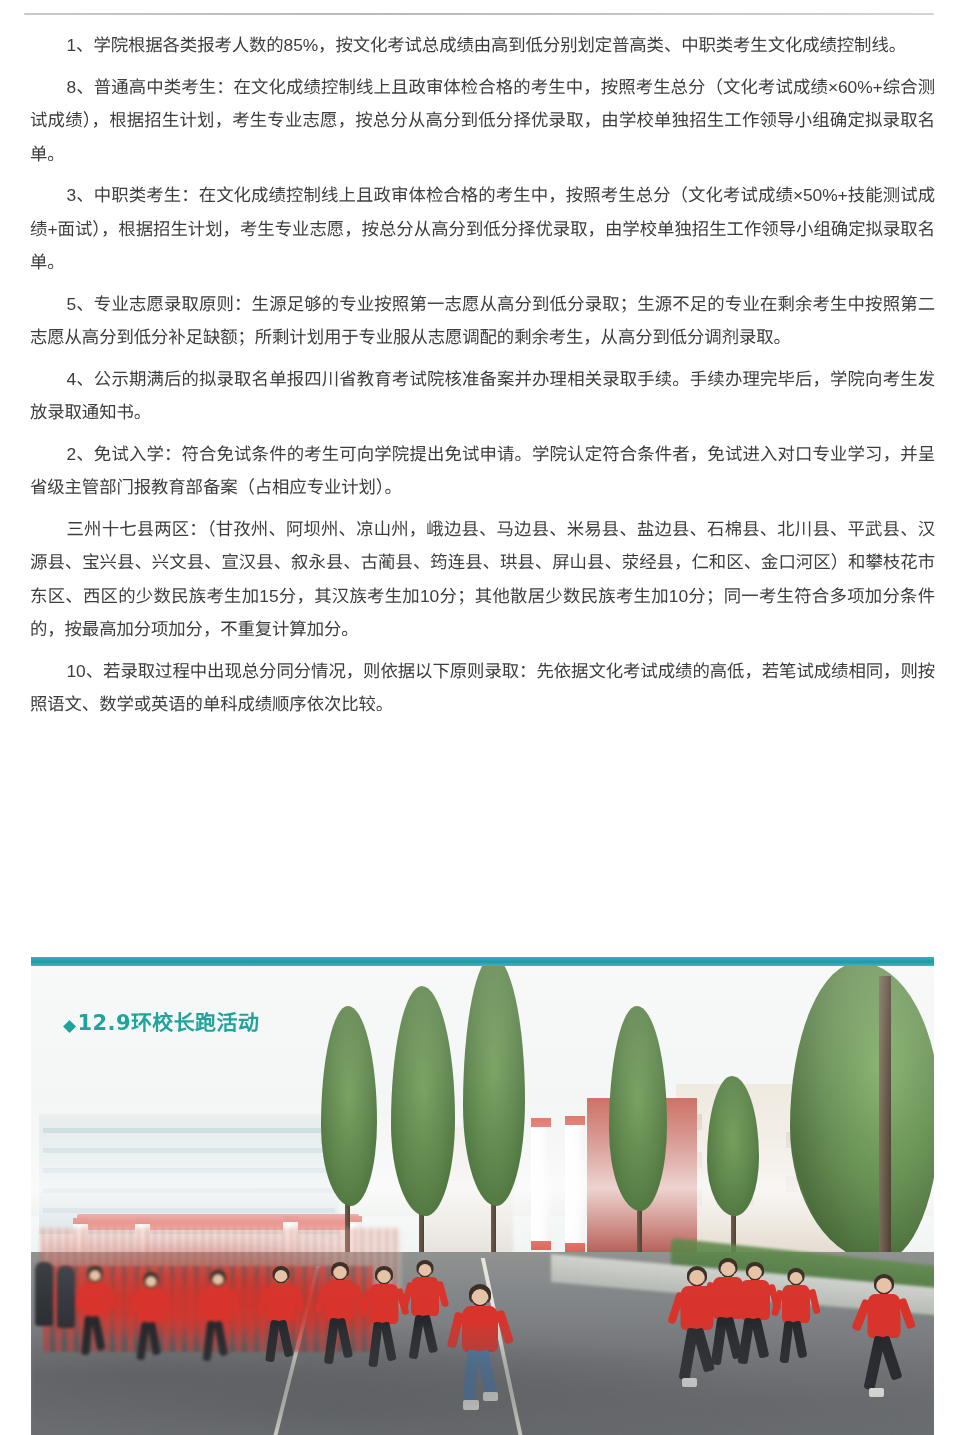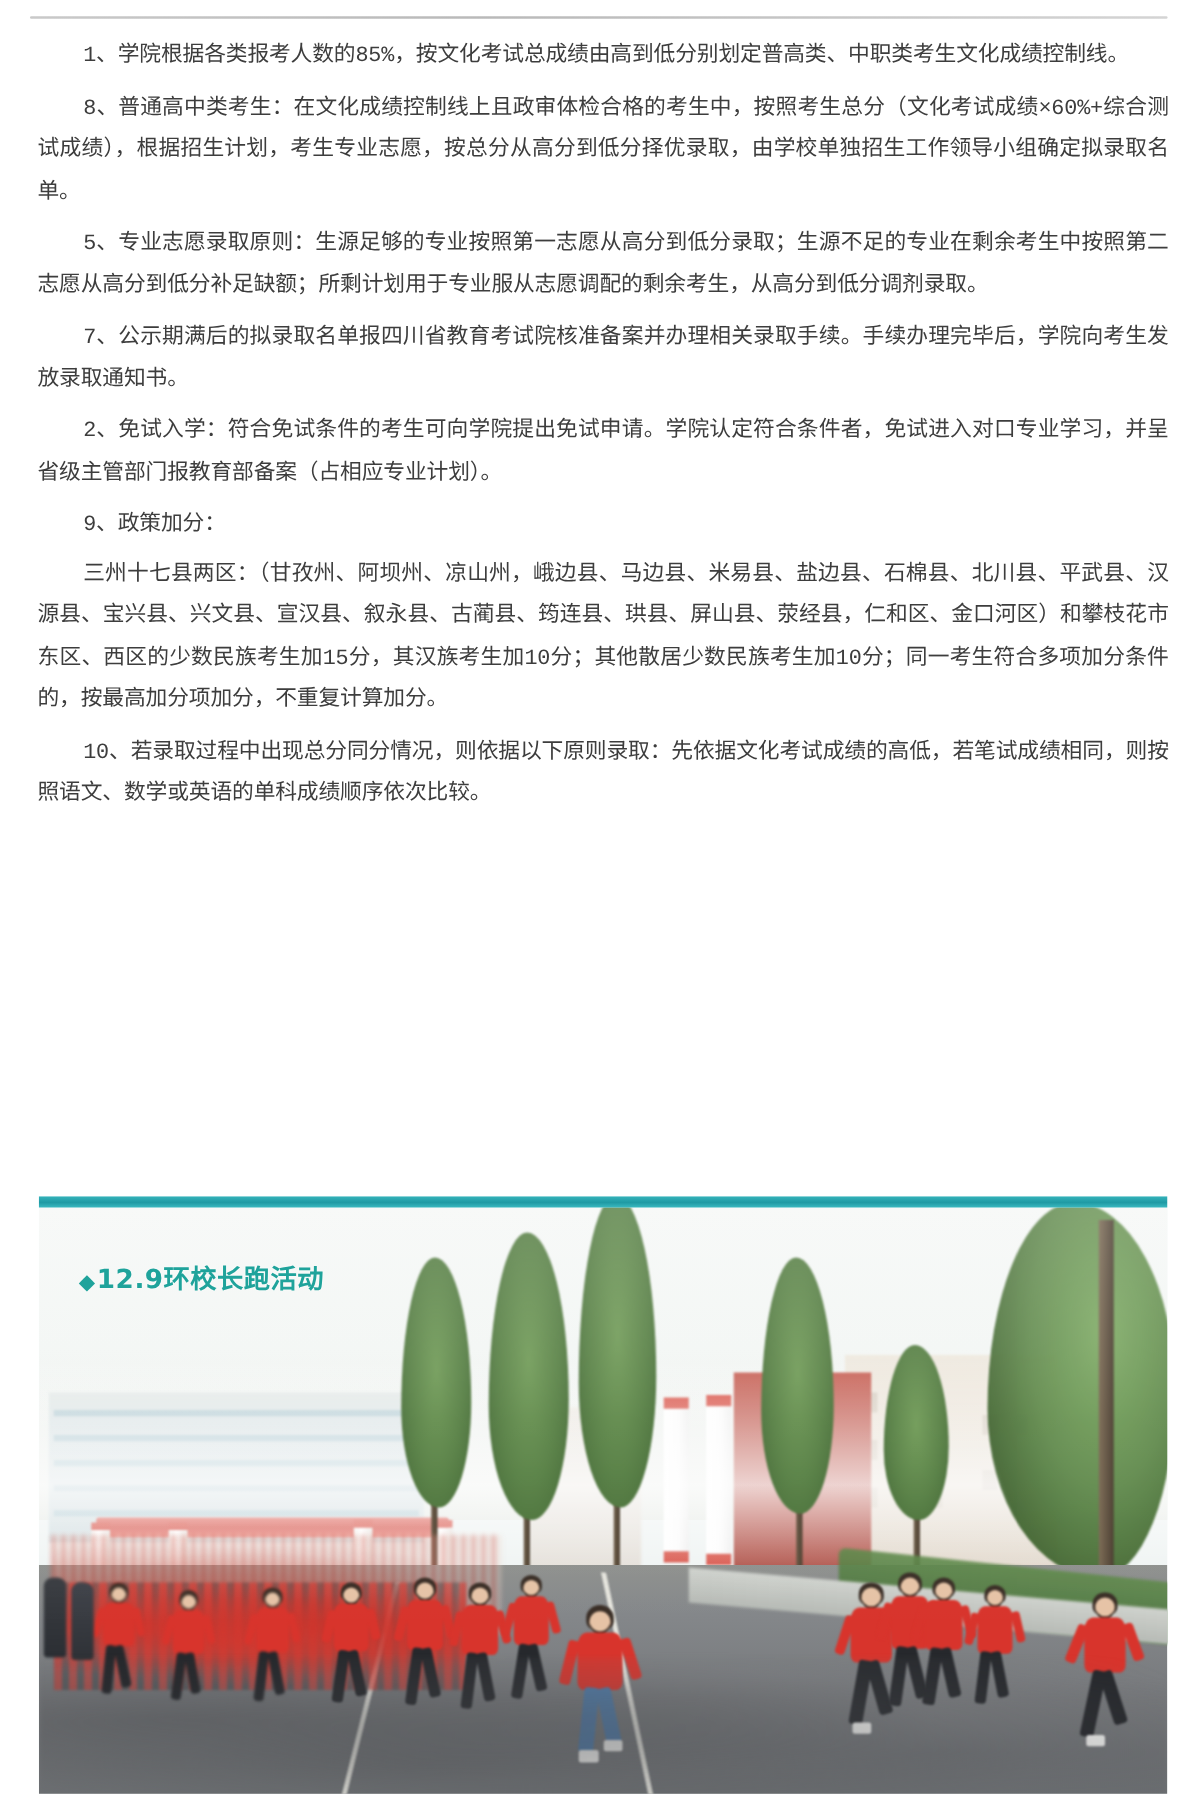--- a/index.html
+++ b/index.html
@@ -58,7 +58,7 @@
     text-justify: inter-ideograph;
     text-indent: 2.1em;
     color: #3d3d3d;
-    font-family: Liberation Mono, monospace;
+    font-family: Liberation Sans, sans-serif;
     letter-spacing: -0.1px;
     word-break: break-all;
   }

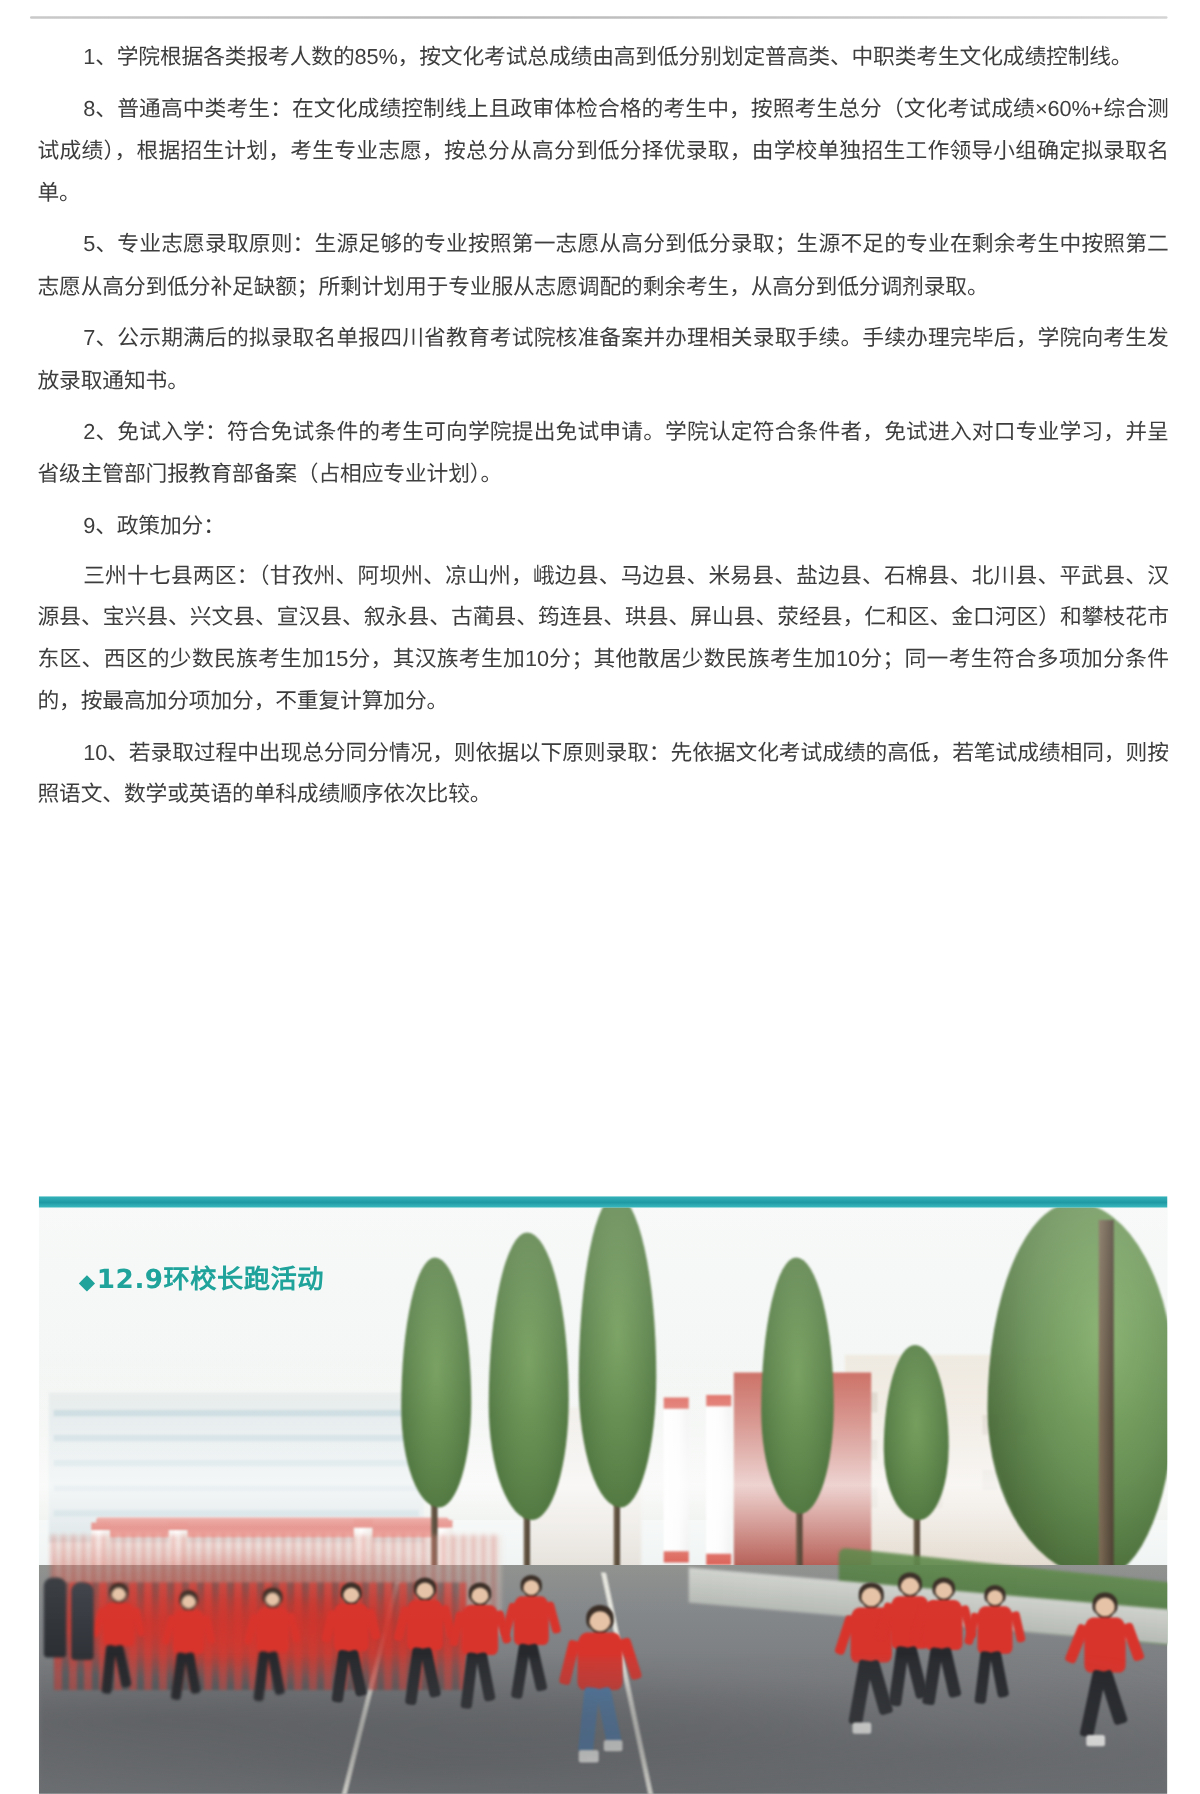--- a/index.html
+++ b/index.html
@@ -265,6 +265,7 @@
   <div class="content">
     <p class="para">1、学院根据各类报考人数的85%，按文化考试总成绩由高到低分别划定普高类、中职类考生文化成绩控制线。</p>
     <p class="para">8、普通高中类考生：在文化成绩控制线上且政审体检合格的考生中，按照考生总分（文化考试成绩×60%+综合测试成绩），根据招生计划，考生专业志愿，按总分从高分到低分择优录取，由学校单独招生工作领导小组确定拟录取名单。</p>
+    <p class="para">3、中职类考生：在文化成绩控制线上且政审体检合格的考生中，按照考生总分（文化考试成绩×50%+技能测试成绩+面试），根据招生计划，考生专业志愿，按总分从高分到低分择优录取，由学校单独招生工作领导小组确定拟录取名单。</p>
     <p class="para">5、专业志愿录取原则：生源足够的专业按照第一志愿从高分到低分录取；生源不足的专业在剩余考生中按照第二志愿从高分到低分补足缺额；所剩计划用于专业服从志愿调配的剩余考生，从高分到低分调剂录取。</p>
     <p class="para">7、公示期满后的拟录取名单报四川省教育考试院核准备案并办理相关录取手续。手续办理完毕后，学院向考生发放录取通知书。</p>
     <p class="para">2、免试入学：符合免试条件的考生可向学院提出免试申请。学院认定符合条件者，免试进入对口专业学习，并呈省级主管部门报教育部备案（占相应专业计划）。</p>

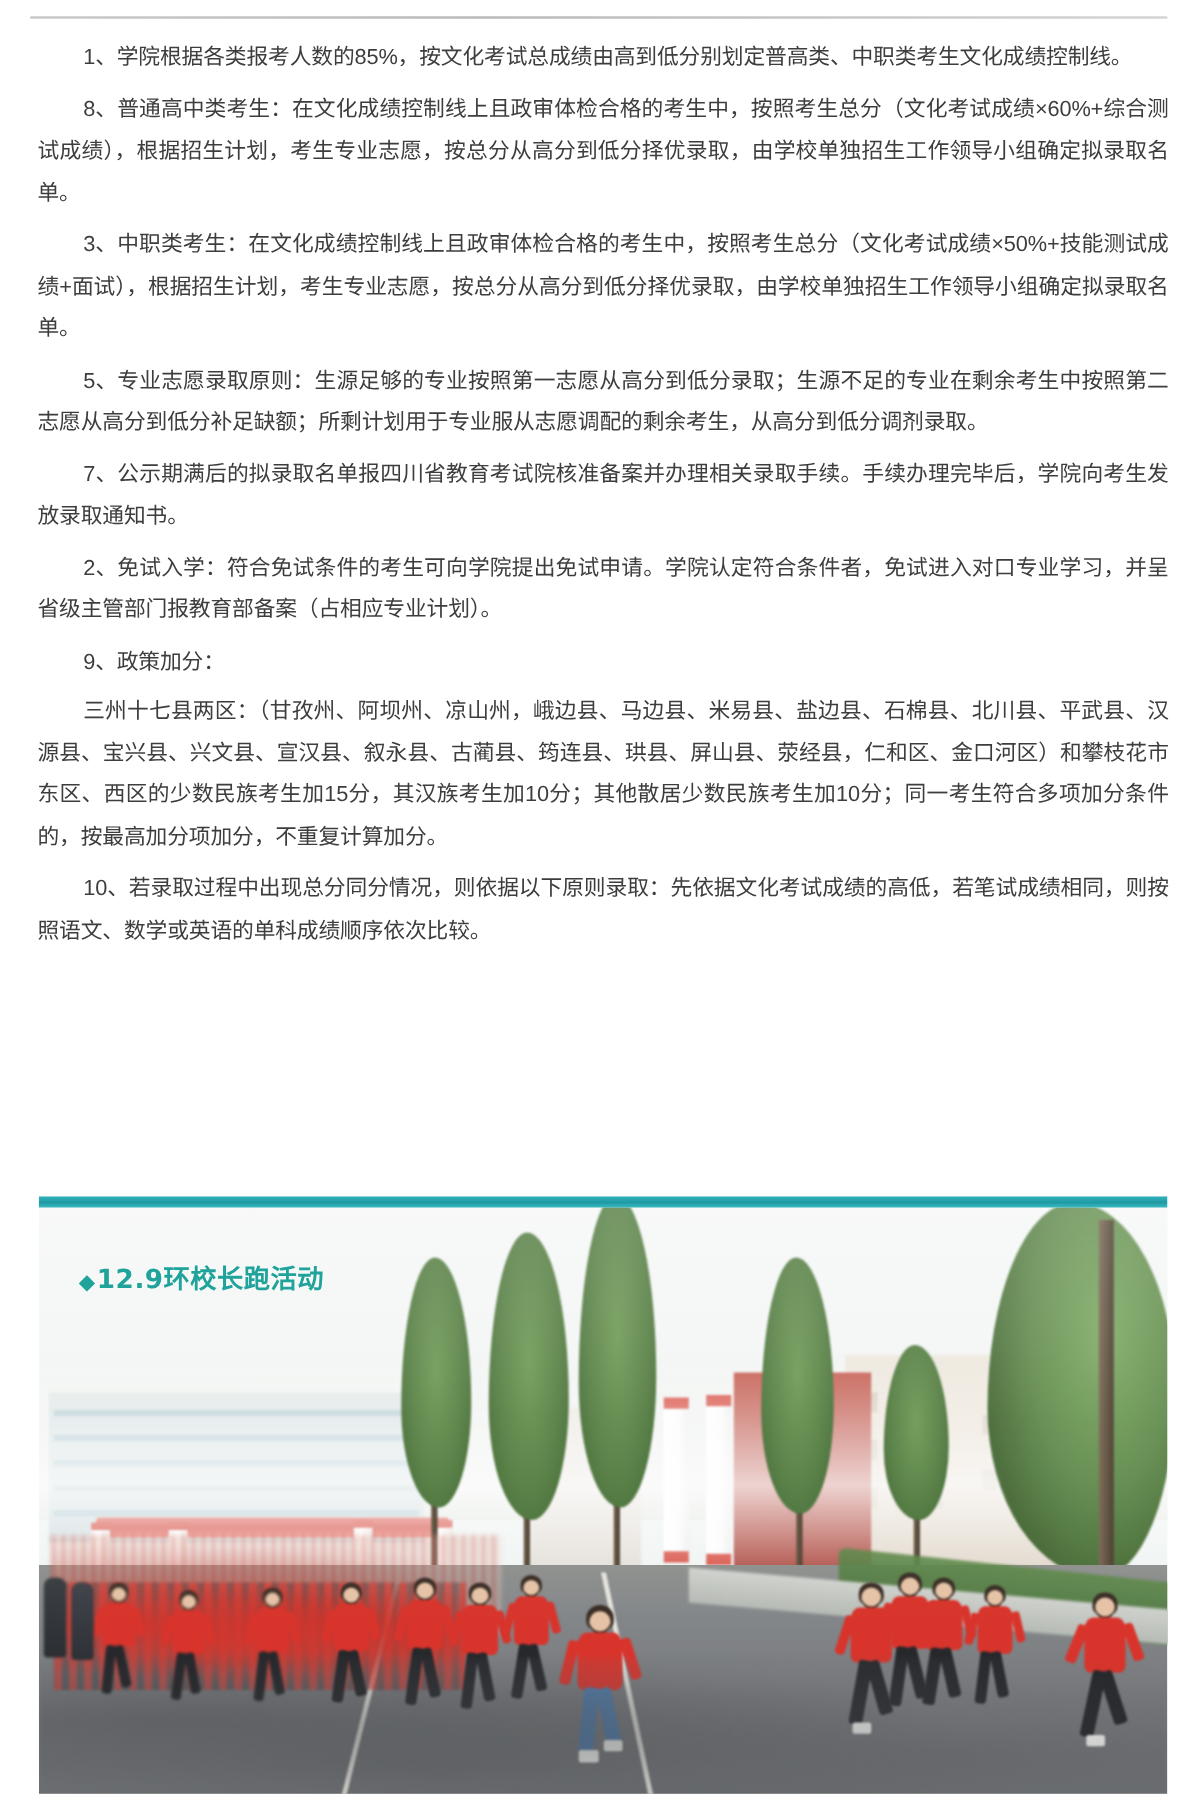--- a/index.html
+++ b/index.html
@@ -267,7 +267,7 @@
     <p class="para">8、普通高中类考生：在文化成绩控制线上且政审体检合格的考生中，按照考生总分（文化考试成绩×60%+综合测试成绩），根据招生计划，考生专业志愿，按总分从高分到低分择优录取，由学校单独招生工作领导小组确定拟录取名单。</p>
     <p class="para">3、中职类考生：在文化成绩控制线上且政审体检合格的考生中，按照考生总分（文化考试成绩×50%+技能测试成绩+面试），根据招生计划，考生专业志愿，按总分从高分到低分择优录取，由学校单独招生工作领导小组确定拟录取名单。</p>
     <p class="para">5、专业志愿录取原则：生源足够的专业按照第一志愿从高分到低分录取；生源不足的专业在剩余考生中按照第二志愿从高分到低分补足缺额；所剩计划用于专业服从志愿调配的剩余考生，从高分到低分调剂录取。</p>
-    <p class="para">7、公示期满后的拟录取名单报四川省教育考试院核准备案并办理相关录取手续。手续办理完毕后，学院向考生发放录取通知书。</p>
+    <p class="para">4、公示期满后的拟录取名单报四川省教育考试院核准备案并办理相关录取手续。手续办理完毕后，学院向考生发放录取通知书。</p>
     <p class="para">2、免试入学：符合免试条件的考生可向学院提出免试申请。学院认定符合条件者，免试进入对口专业学习，并呈省级主管部门报教育部备案（占相应专业计划）。</p>
     <p class="para tight">9、政策加分：</p>
     <p class="para">三州十七县两区：（甘孜州、阿坝州、凉山州，峨边县、马边县、米易县、盐边县、石棉县、北川县、平武县、汉源县、宝兴县、兴文县、宣汉县、叙永县、古蔺县、筠连县、珙县、屏山县、荥经县，仁和区、金口河区）和攀枝花市东区、西区的少数民族考生加15分，其汉族考生加10分；其他散居少数民族考生加10分；同一考生符合多项加分条件的，按最高加分项加分，不重复计算加分。</p>

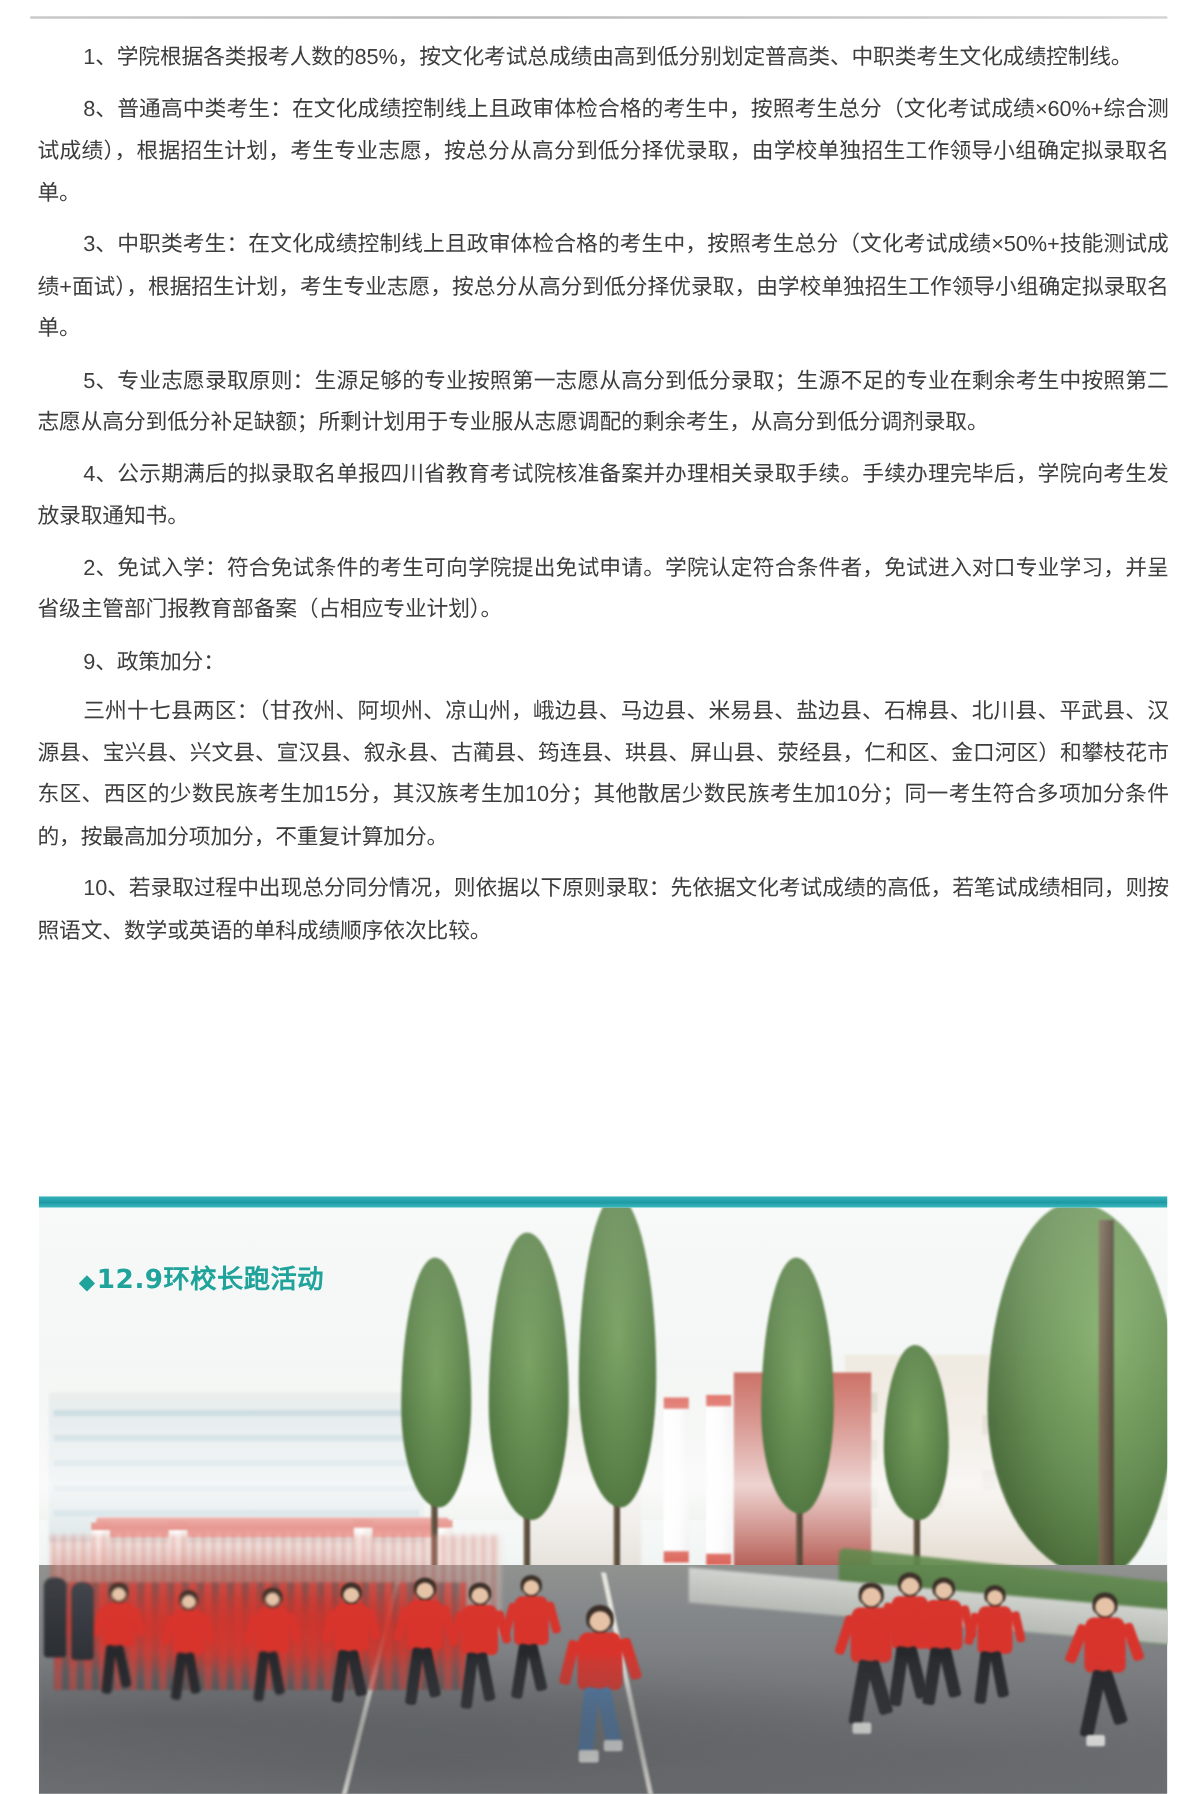--- a/index.html
+++ b/index.html
@@ -269,7 +269,6 @@
     <p class="para">5、专业志愿录取原则：生源足够的专业按照第一志愿从高分到低分录取；生源不足的专业在剩余考生中按照第二志愿从高分到低分补足缺额；所剩计划用于专业服从志愿调配的剩余考生，从高分到低分调剂录取。</p>
     <p class="para">4、公示期满后的拟录取名单报四川省教育考试院核准备案并办理相关录取手续。手续办理完毕后，学院向考生发放录取通知书。</p>
     <p class="para">2、免试入学：符合免试条件的考生可向学院提出免试申请。学院认定符合条件者，免试进入对口专业学习，并呈省级主管部门报教育部备案（占相应专业计划）。</p>
-    <p class="para tight">9、政策加分：</p>
     <p class="para">三州十七县两区：（甘孜州、阿坝州、凉山州，峨边县、马边县、米易县、盐边县、石棉县、北川县、平武县、汉源县、宝兴县、兴文县、宣汉县、叙永县、古蔺县、筠连县、珙县、屏山县、荥经县，仁和区、金口河区）和攀枝花市东区、西区的少数民族考生加15分，其汉族考生加10分；其他散居少数民族考生加10分；同一考生符合多项加分条件的，按最高加分项加分，不重复计算加分。</p>
     <p class="para">10、若录取过程中出现总分同分情况，则依据以下原则录取：先依据文化考试成绩的高低，若笔试成绩相同，则按照语文、数学或英语的单科成绩顺序依次比较。</p>
   </div>

